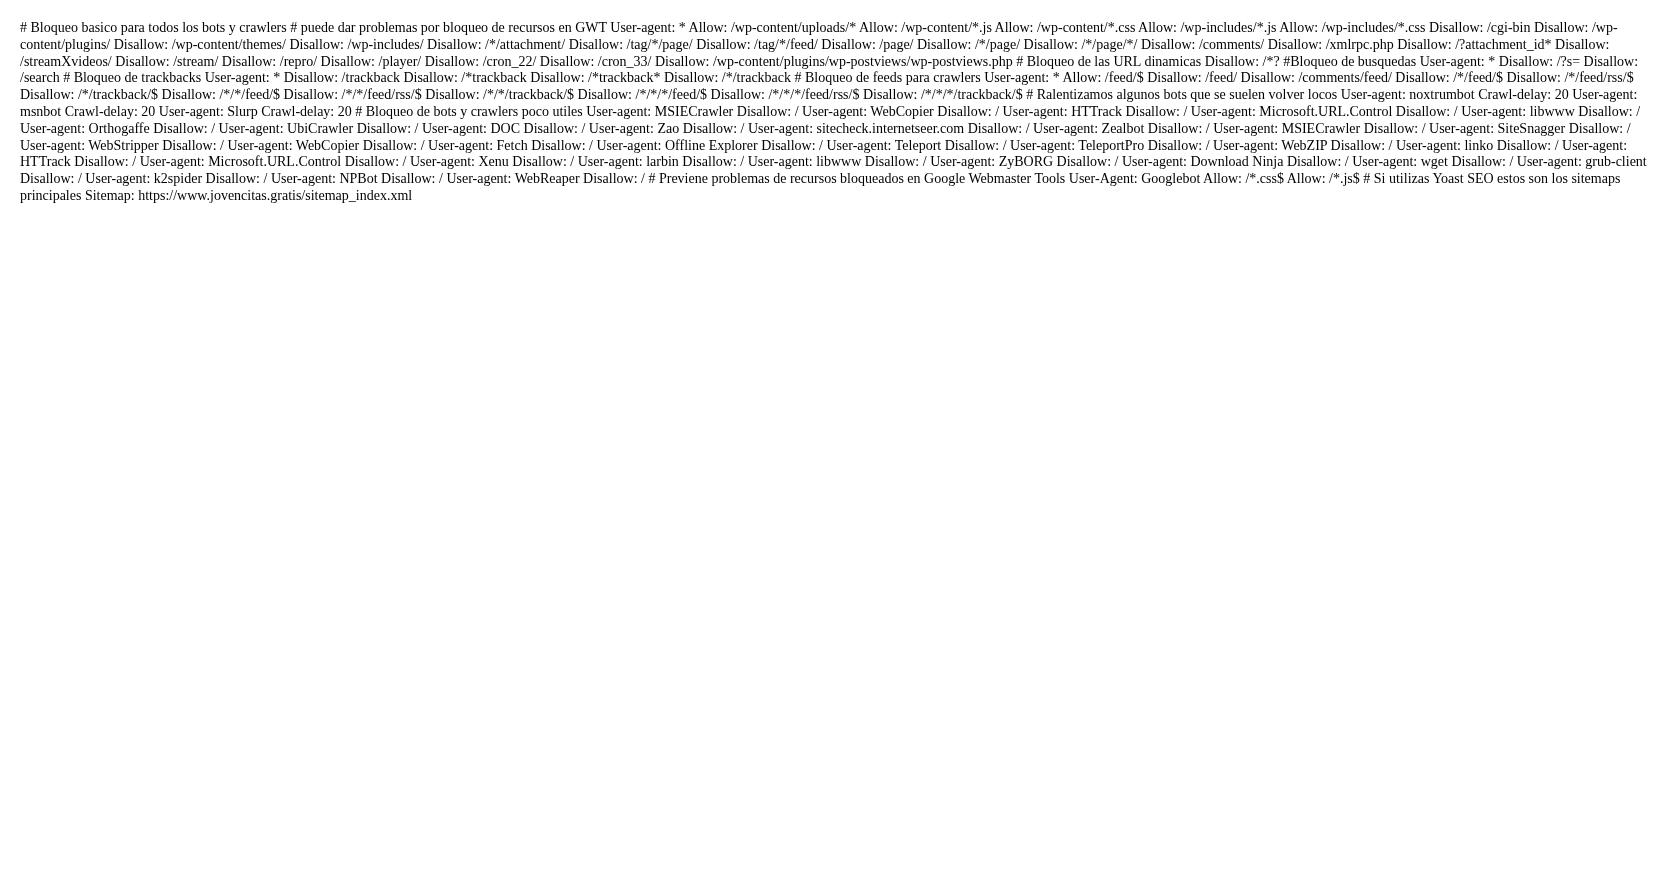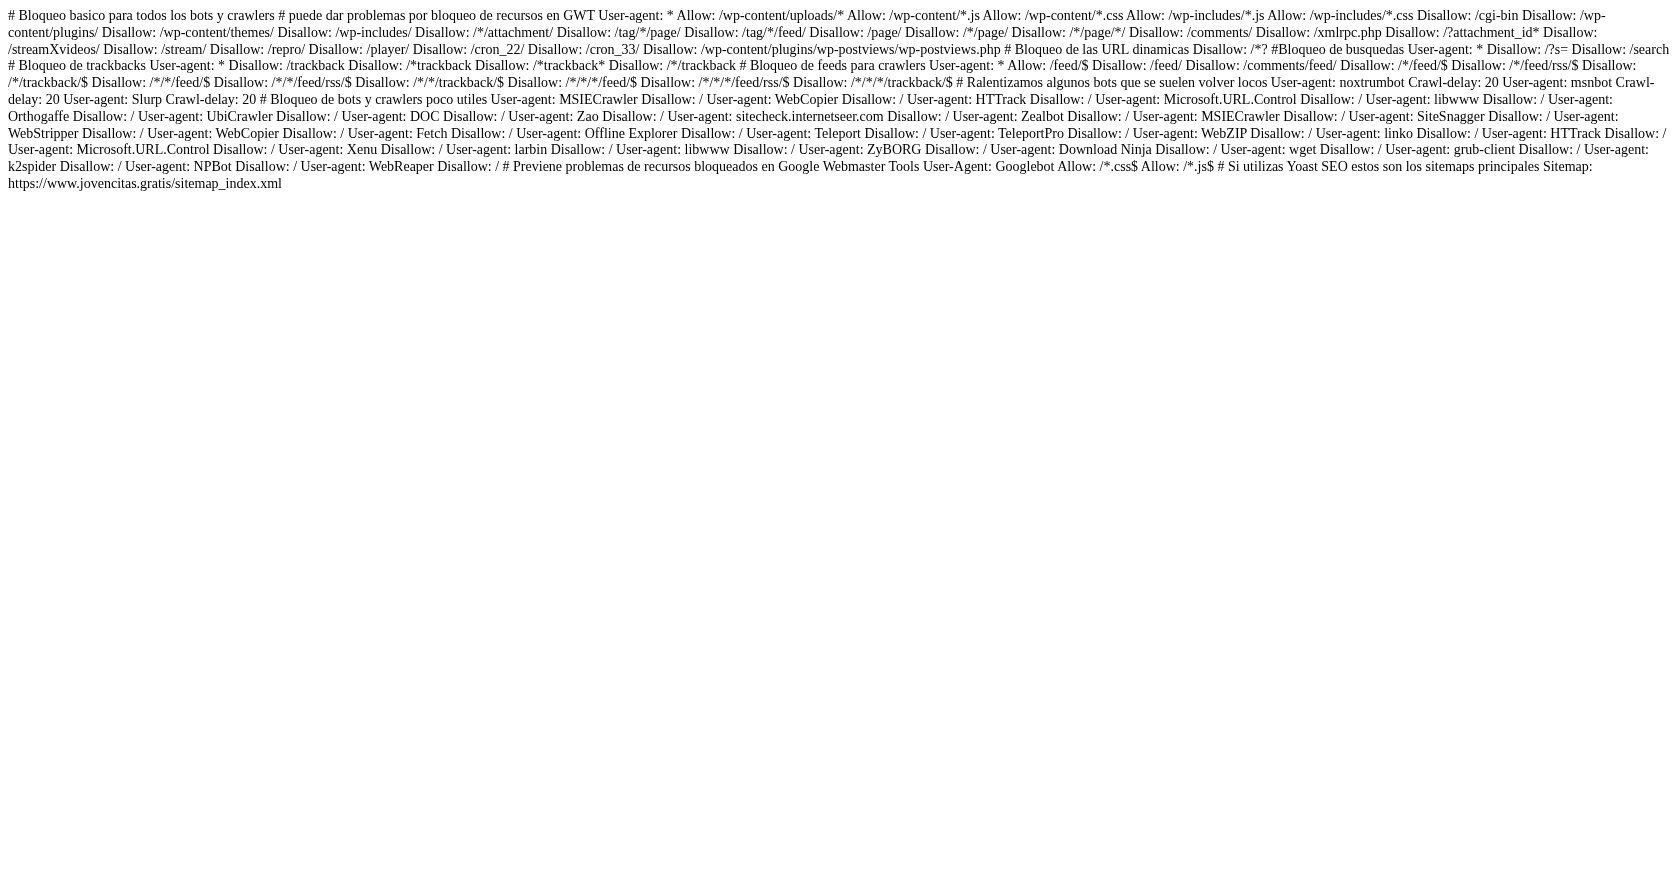--- a/index.html
+++ b/index.html
@@ -17,7 +17,7 @@
     box-sizing: border-box;
     width: 100%;
     height: 100%;
-    padding: 8px;
+    padding: 20px;
     background: #ffffff;
   }
   .robots-content {

